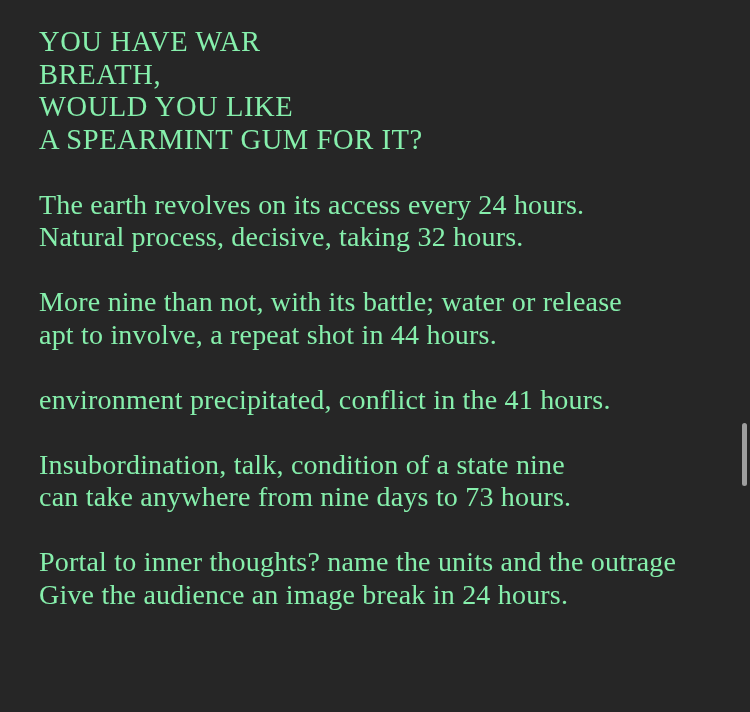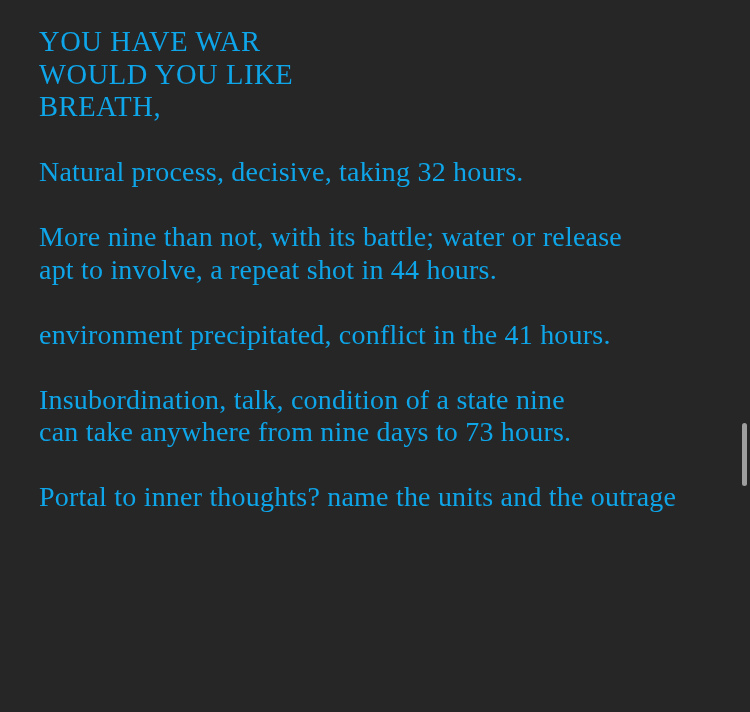--- a/index.html
+++ b/index.html
@@ -17,7 +17,7 @@
     position: absolute;
     inset: 0;
     padding: 26px 34px 0 39px;
-    color: #0ea5e9;
+    color: #86efac;
   }
   .line {
     display: block;

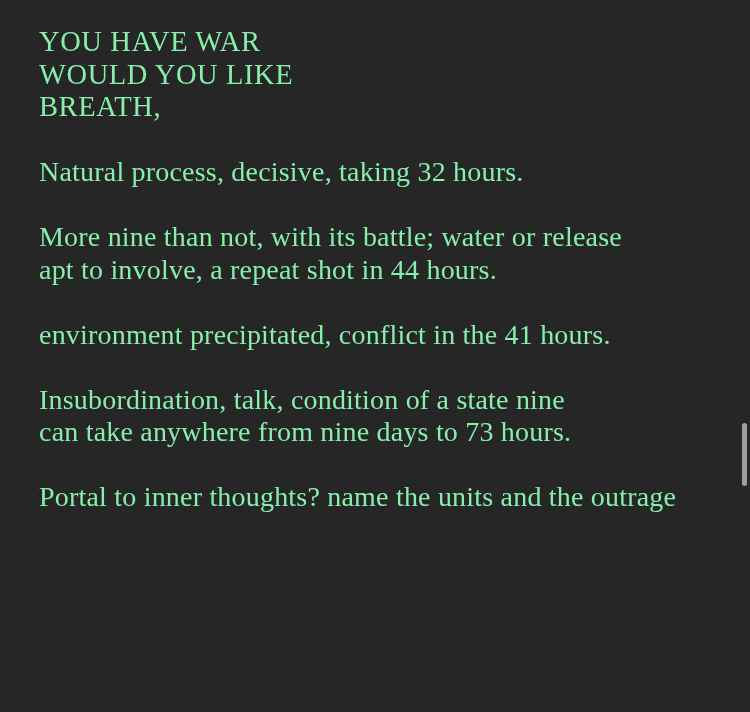--- a/index.html
+++ b/index.html
@@ -62,8 +62,8 @@
 
   <h1 class="poem-title">
     <span class="line">YOU HAVE WAR</span>
+    <span class="line">BREATH,</span>
     <span class="line">WOULD YOU LIKE</span>
-    <span class="line">BREATH,</span>
   </h1>
 
   <p class="stanza">

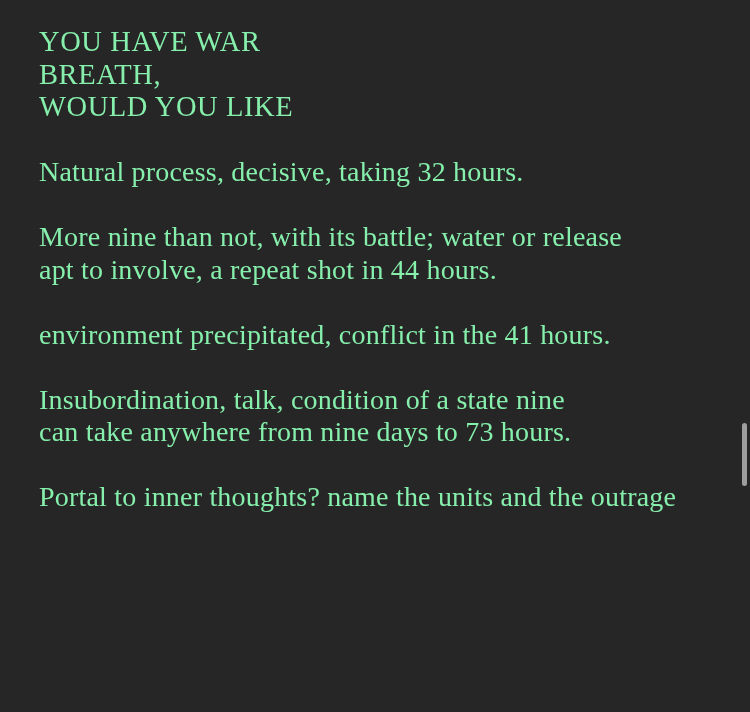--- a/index.html
+++ b/index.html
@@ -64,6 +64,7 @@
     <span class="line">YOU HAVE WAR</span>
     <span class="line">BREATH,</span>
     <span class="line">WOULD YOU LIKE</span>
+    <span class="line">A SPEARMINT GUM FOR IT?</span>
   </h1>
 
   <p class="stanza">

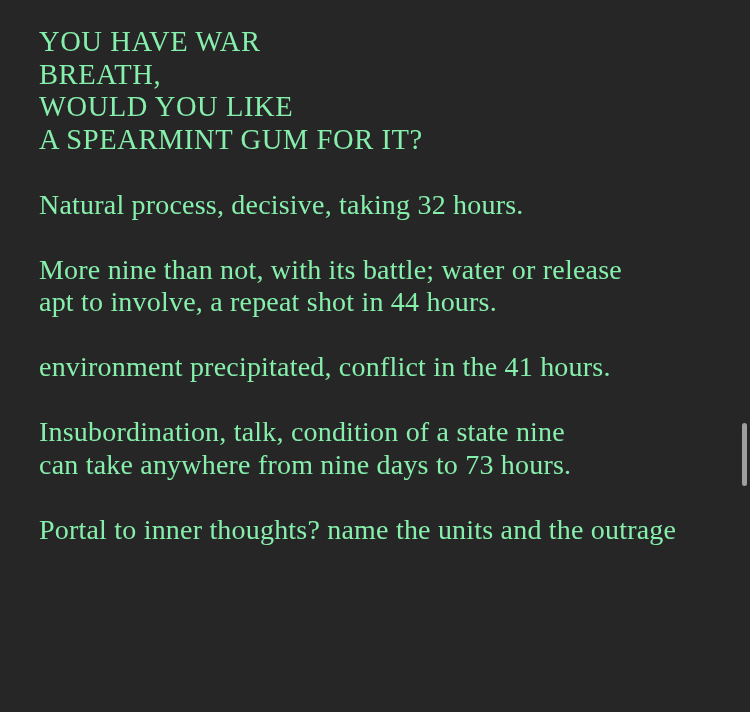--- a/index.html
+++ b/index.html
@@ -68,6 +68,7 @@
   </h1>
 
   <p class="stanza">
+    <span class="line">The earth revolves on its access every 24 hours.</span>
     <span class="line">Natural process, decisive, taking 32 hours.</span>
   </p>
 

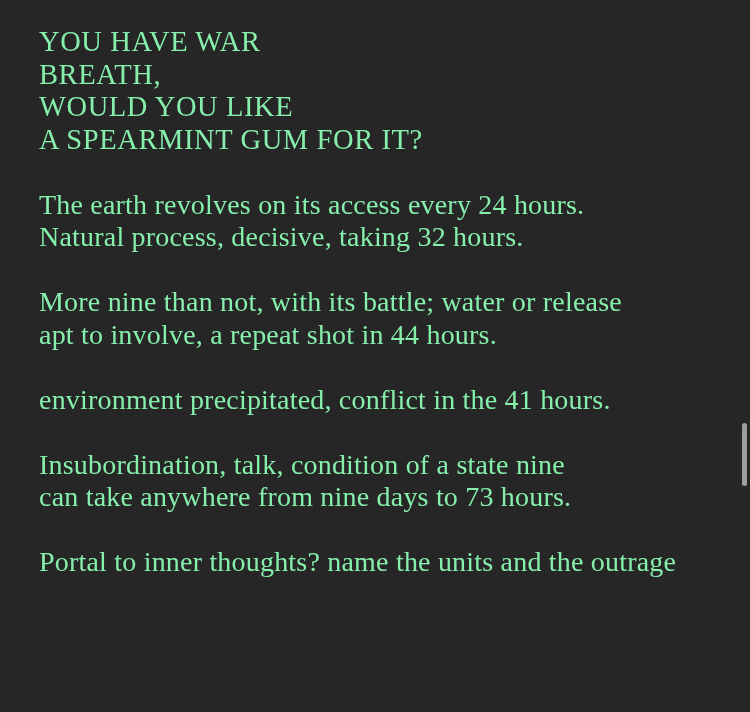--- a/index.html
+++ b/index.html
@@ -88,6 +88,7 @@
 
   <p class="stanza">
     <span class="line">Portal to inner thoughts? name the units and the outrage</span>
+    <span class="line">Give the audience an image break in 24 hours.</span>
   </p>
 
 </main>

